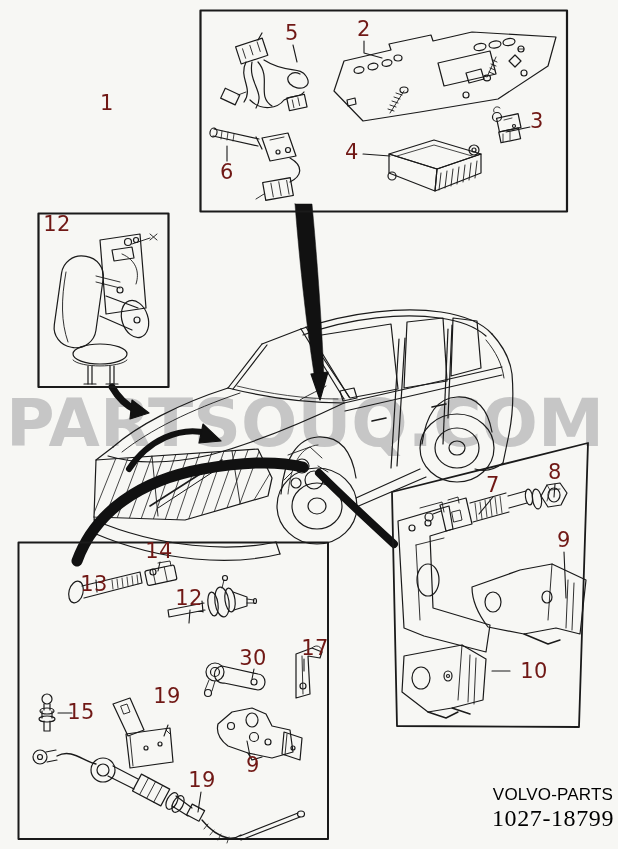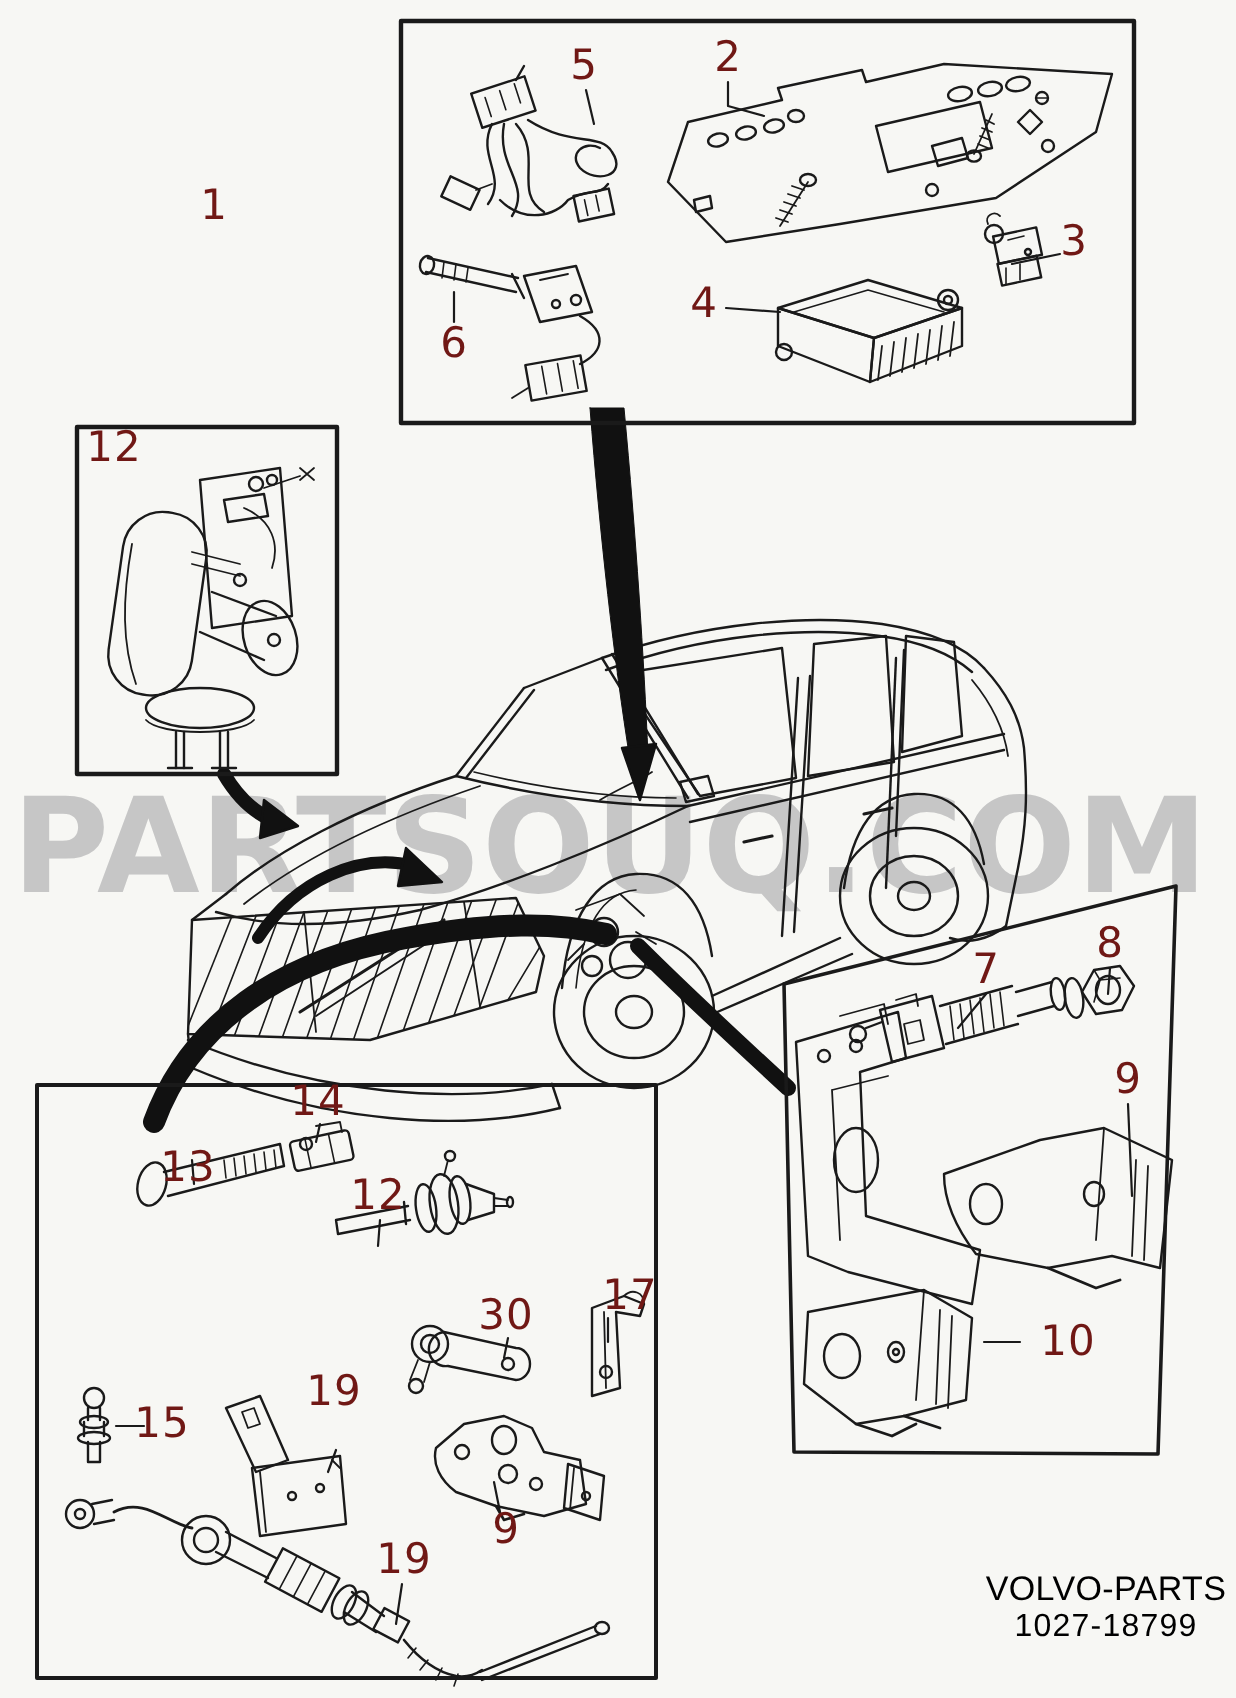--- a/index.html
+++ b/index.html
@@ -22,7 +22,7 @@
     font-family:"Liberation Sans",sans-serif;
   }
   .footer .brand{font-size:17px;letter-spacing:0.2px;}
-  .footer .number{font-size:16px;letter-spacing:0.6px;}
+  .footer .number{font-size:24px;letter-spacing:0.6px;font-family:Liberation Serif, serif;}
 </style>
 </head>
 <body>

